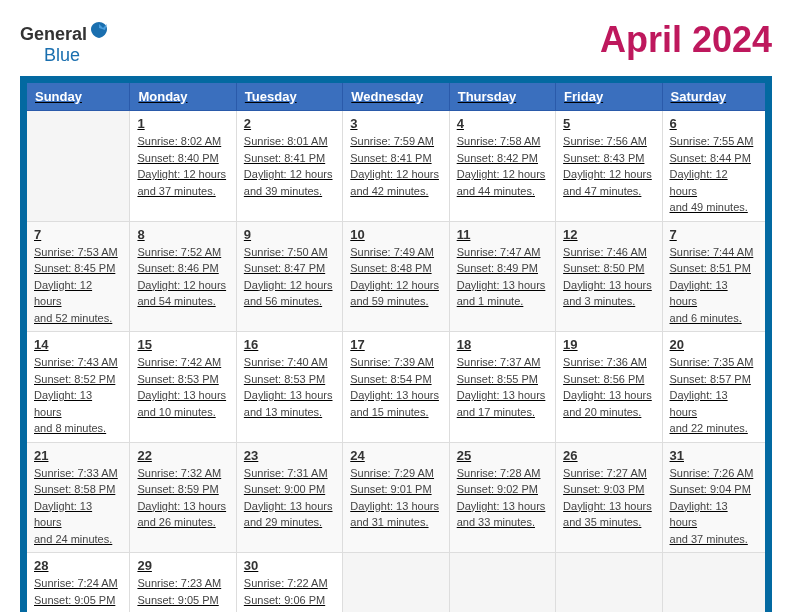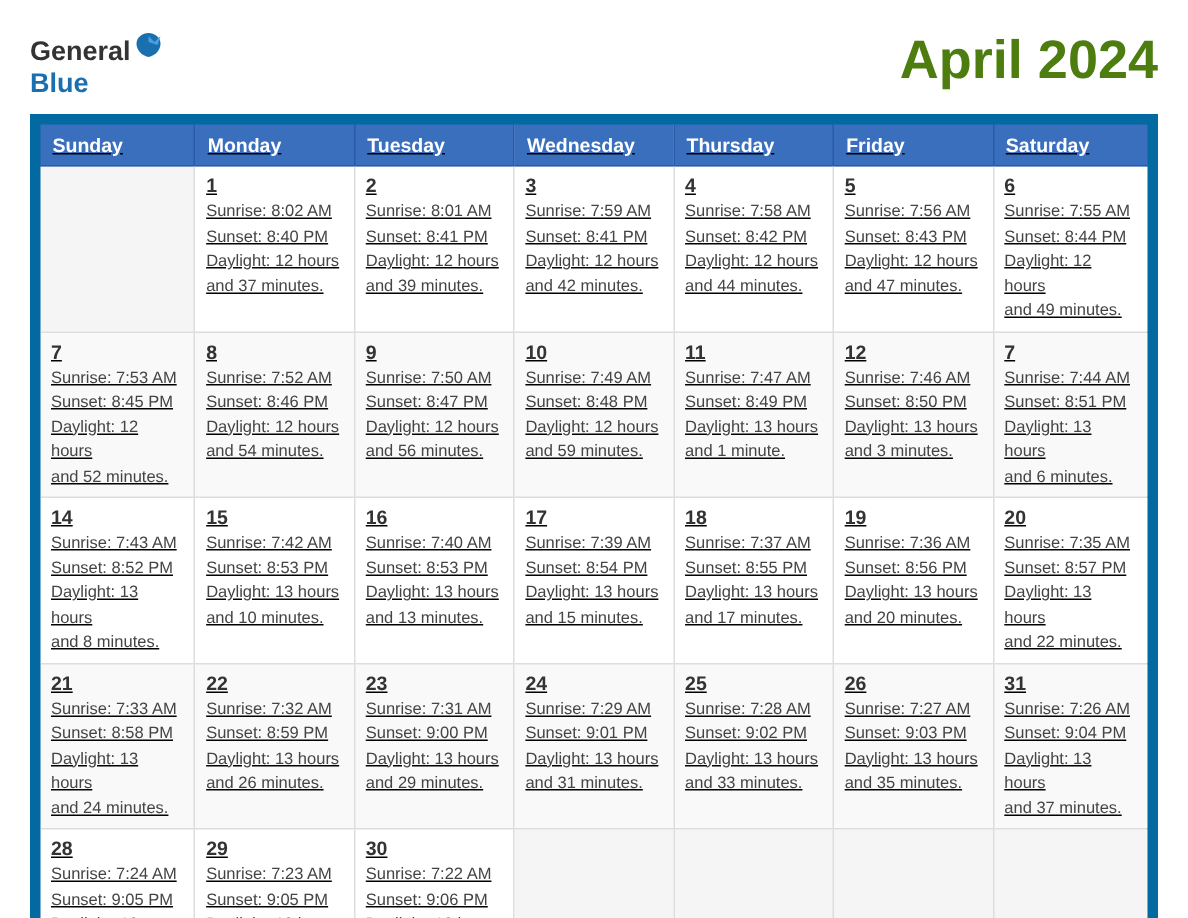--- a/index.html
+++ b/index.html
@@ -27,8 +27,9 @@
     }
     .logo-text-blue {
       font-size: 18px;
-      font-weight: bold;
+      font-weight: normal;
       color: #1a6faf;
+      margin-left: 24px;
     }
     .logo-icon {
       width: 20px;

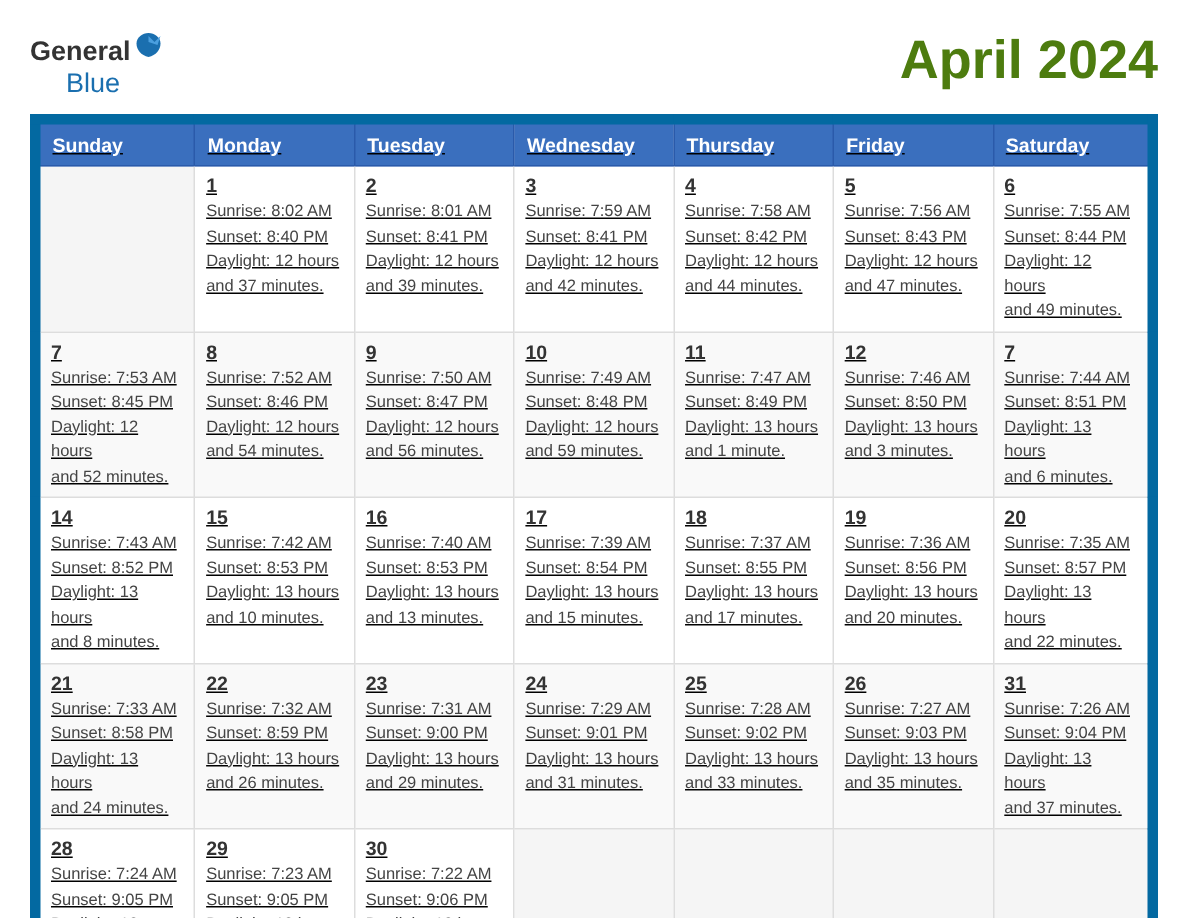--- a/index.html
+++ b/index.html
@@ -42,7 +42,7 @@
     .month-title {
       font-size: 36px;
       font-weight: bold;
-      color: #4d7c0f;
+      color: #be185d;
       line-height: 1.1;
     }
     .location-title {

